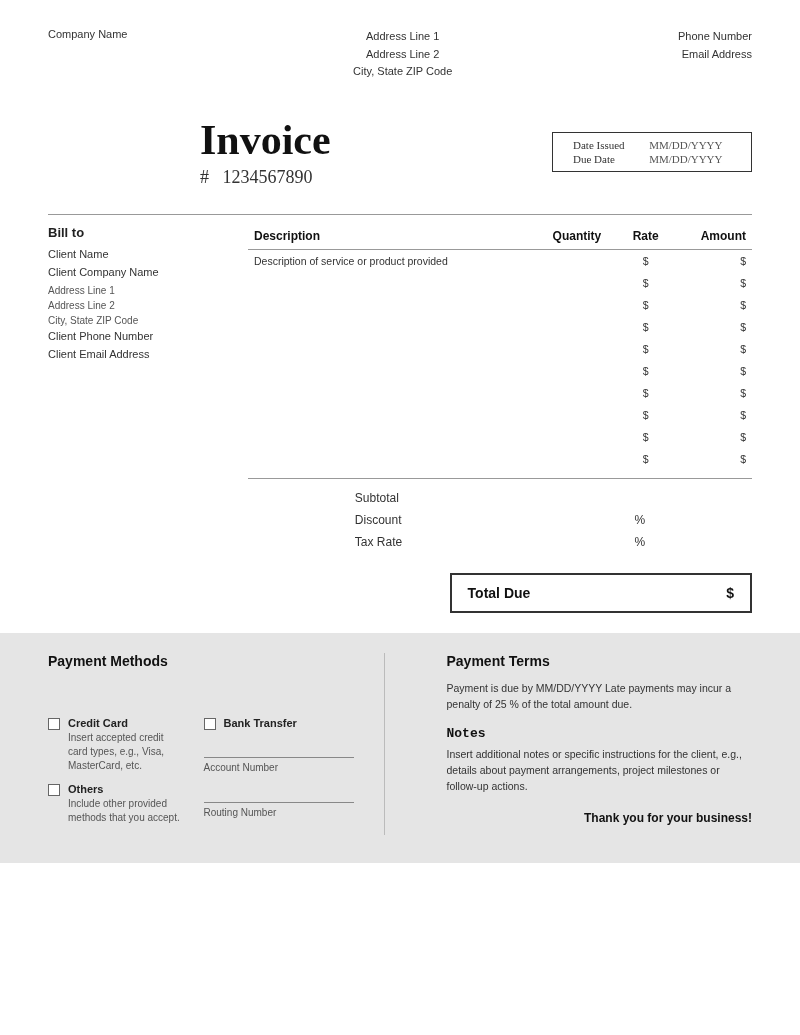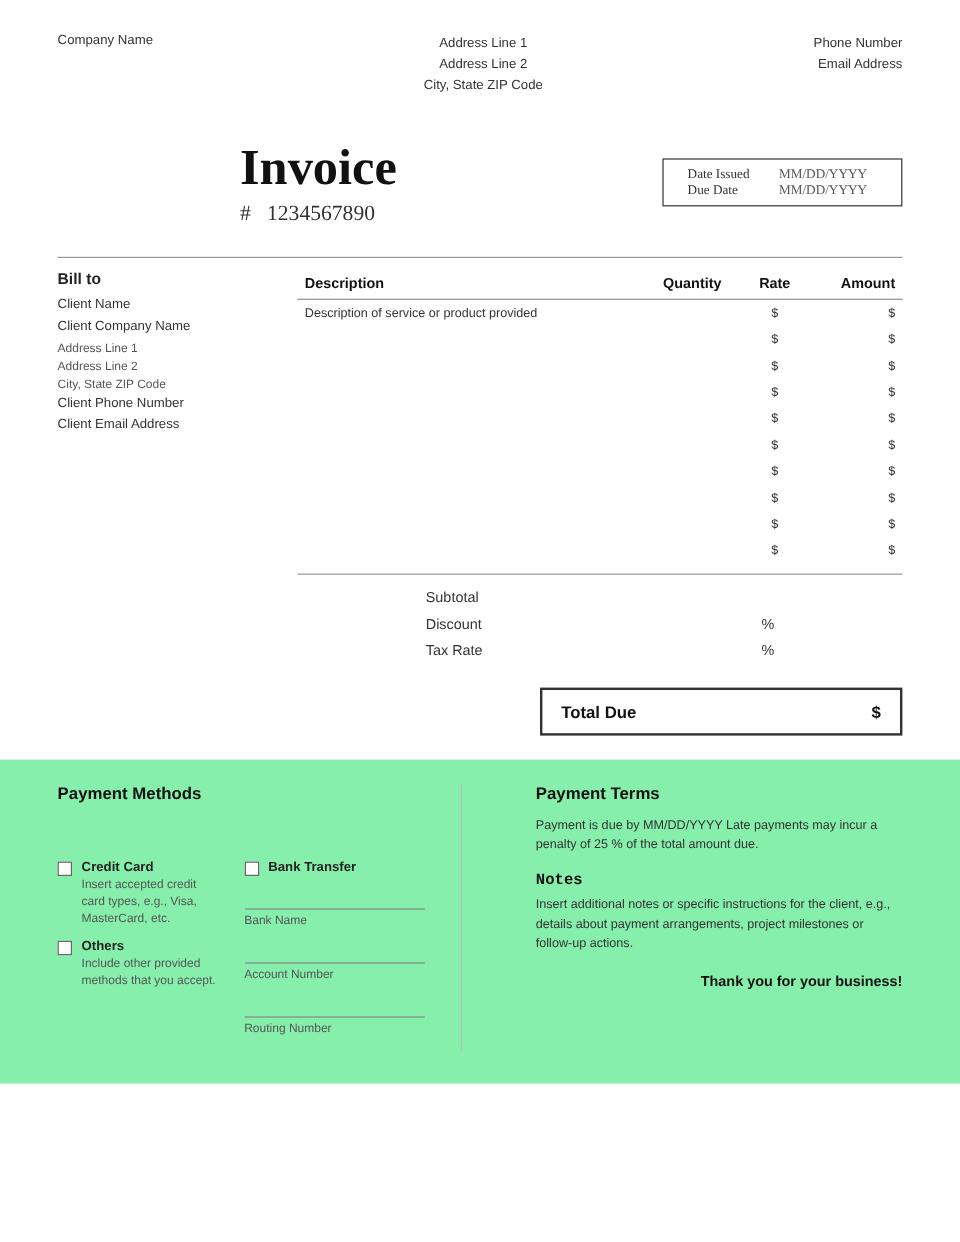--- a/index.html
+++ b/index.html
@@ -188,7 +188,7 @@
 
     
     .footer-section {
-      background: #86efac;
+      background: #e5e5e5;
       padding: 20px 48px 28px 48px;
       margin-top: 10px;
       display: flex;

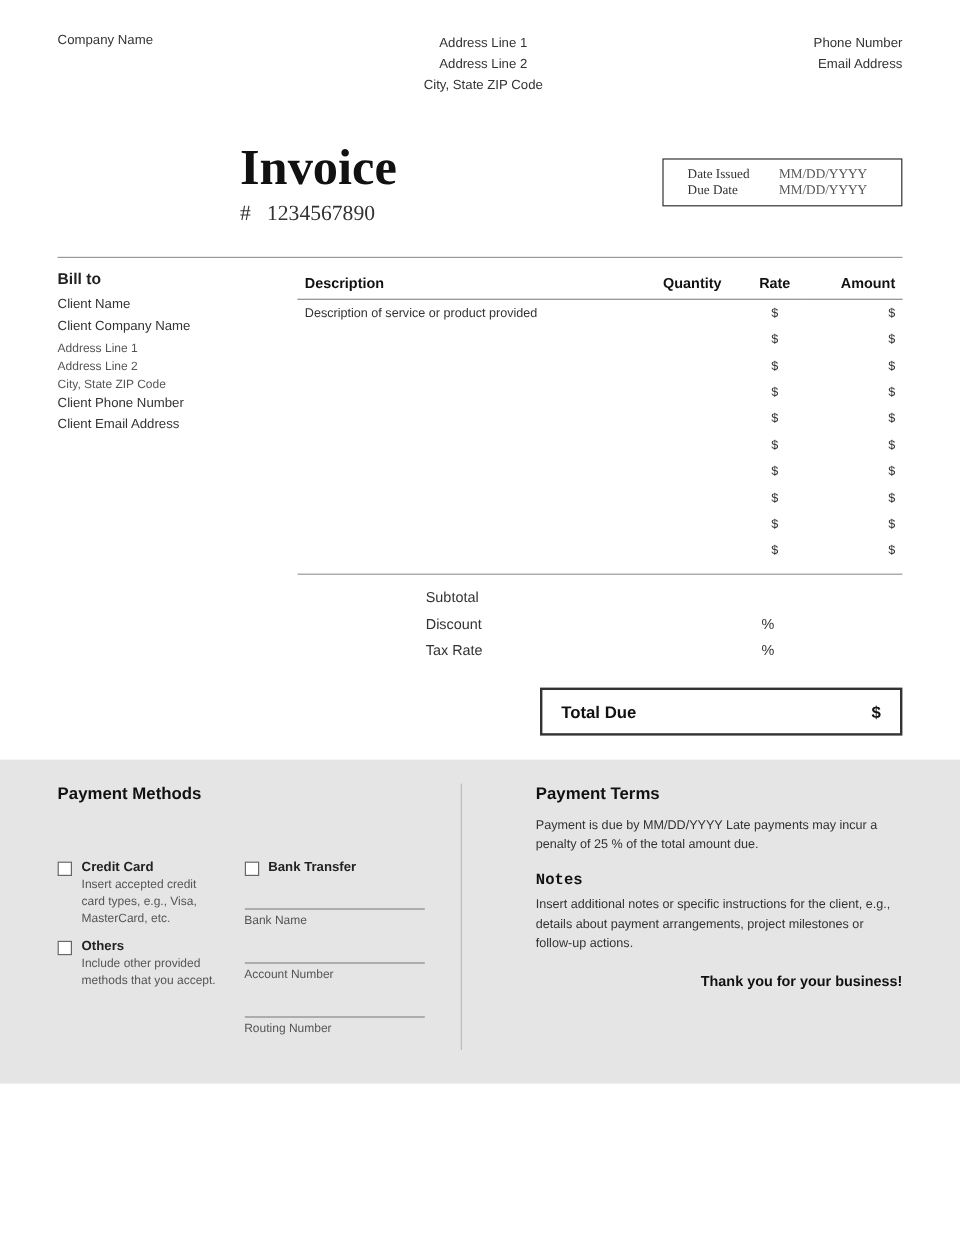--- a/index.html
+++ b/index.html
@@ -472,10 +472,6 @@
           </div>
           <div class="bank-field">
             <div class="bank-field-line"></div>
-            <div class="bank-field-label">Bank Name</div>
-          </div>
-          <div class="bank-field">
-            <div class="bank-field-line"></div>
             <div class="bank-field-label">Account Number</div>
           </div>
           <div class="bank-field">

